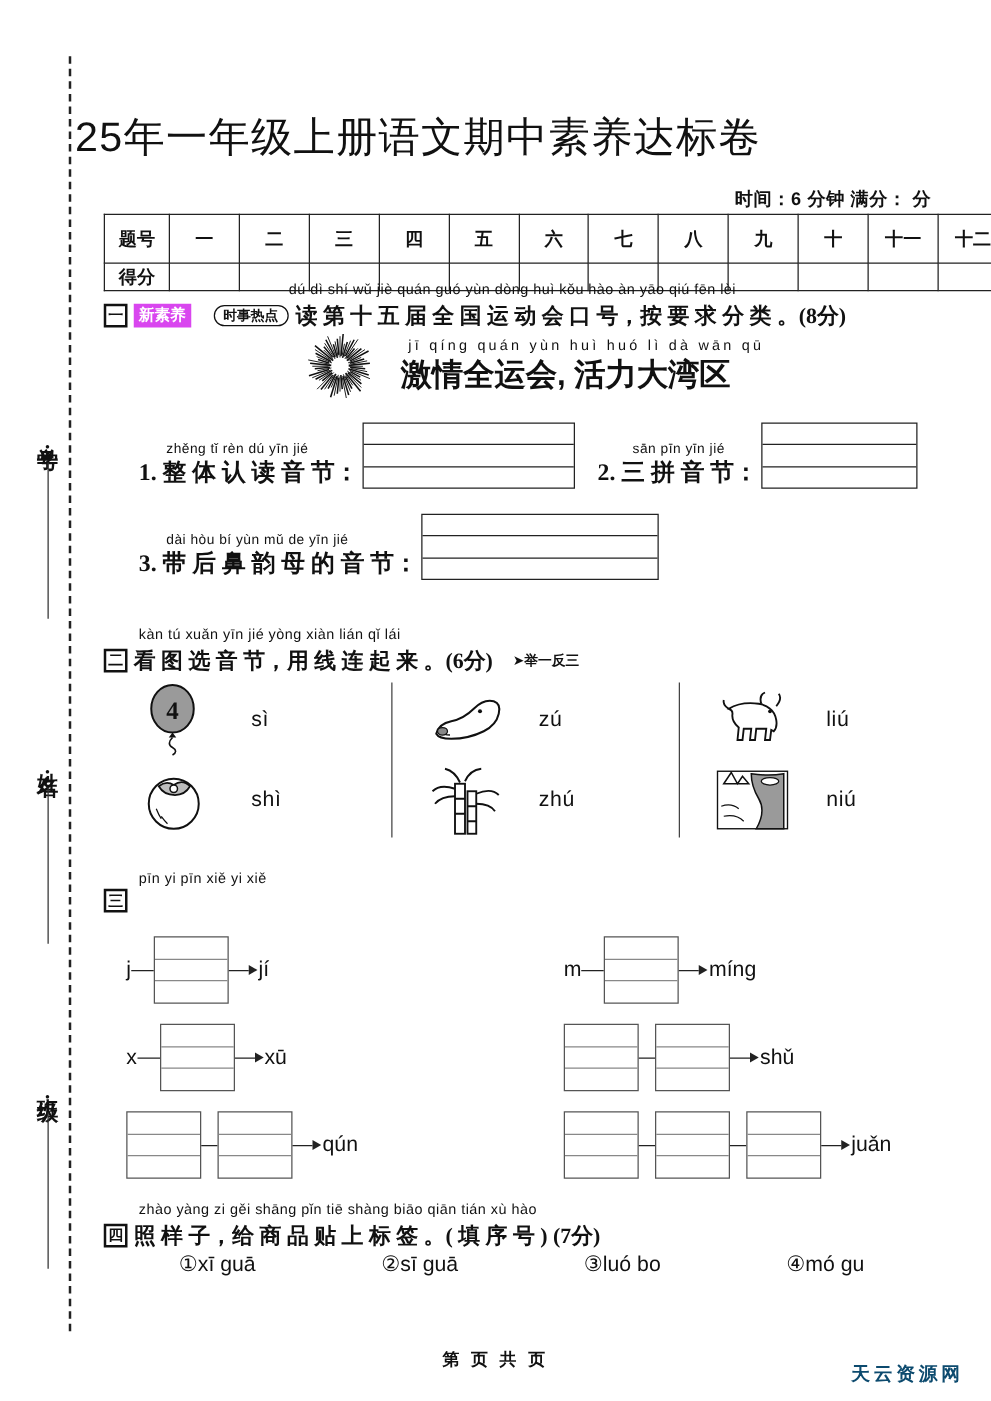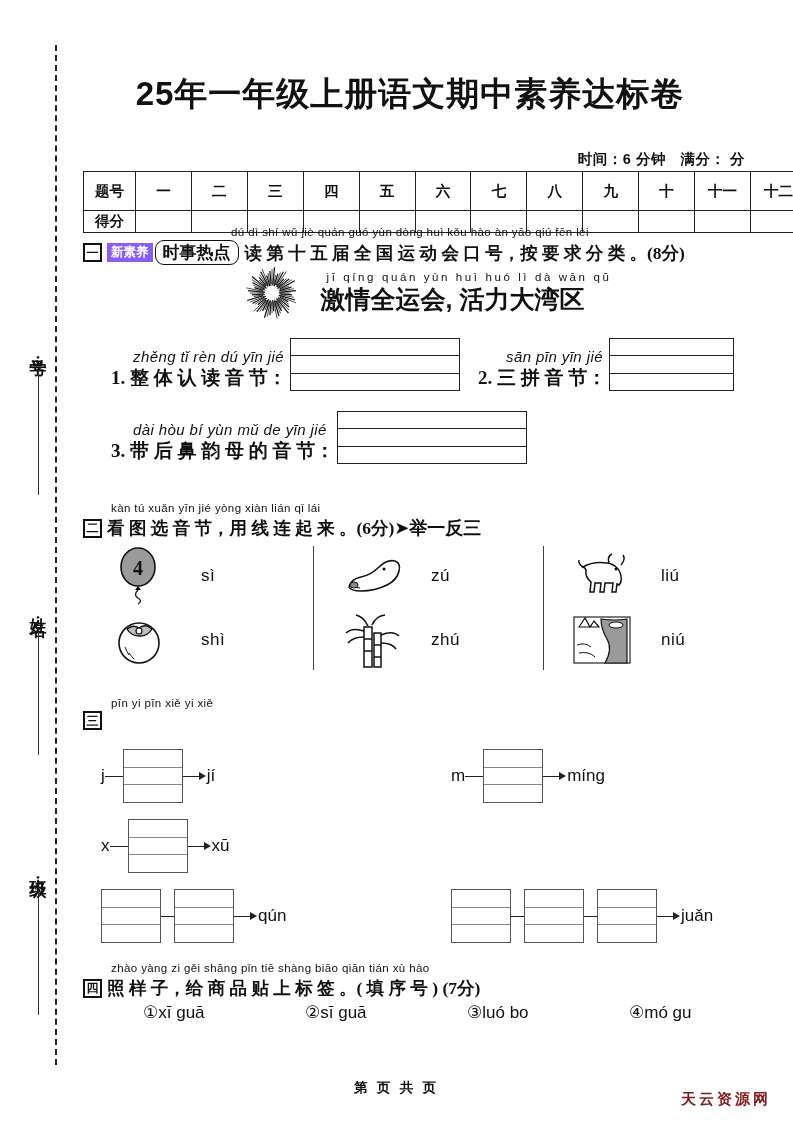--- a/index.html
+++ b/index.html
@@ -38,9 +38,8 @@
 
   
   #title {
-    position:absolute; left:60px; top:72px; width:700px;
-    text-align:center;
-    font-size:33px; font-weight:bold;
+    position:absolute; left:60px; top:88px; width:700px;
+    font-size:33px; font-weight:normal;
     letter-spacing:1px;
     font-family:"Liberation Sans","DejaVu Sans",sans-serif;
   }

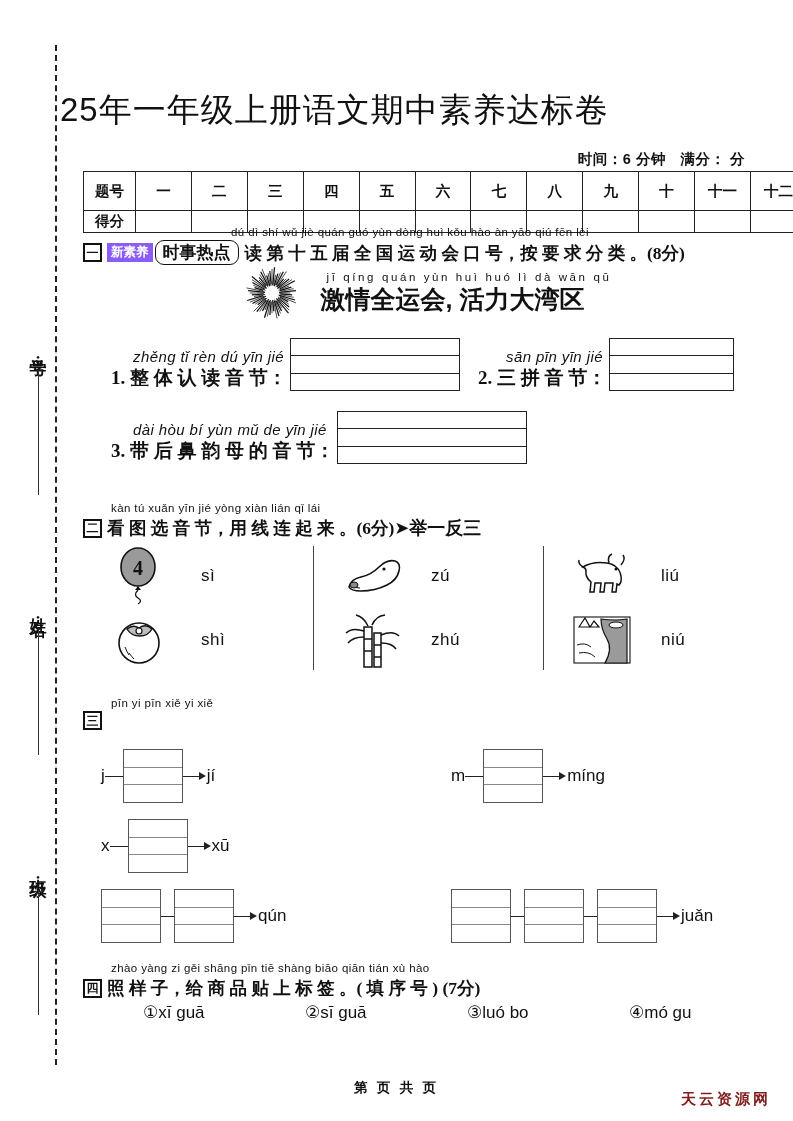--- a/index.html
+++ b/index.html
@@ -50,7 +50,7 @@
     font-size:14.5px; font-weight:bold; letter-spacing:0.5px;
     white-space:nowrap;
   }
-  #meta-line span { margin-left:10px; }
+  #meta-line span { margin-left:0; }
 
   
   #score-table {

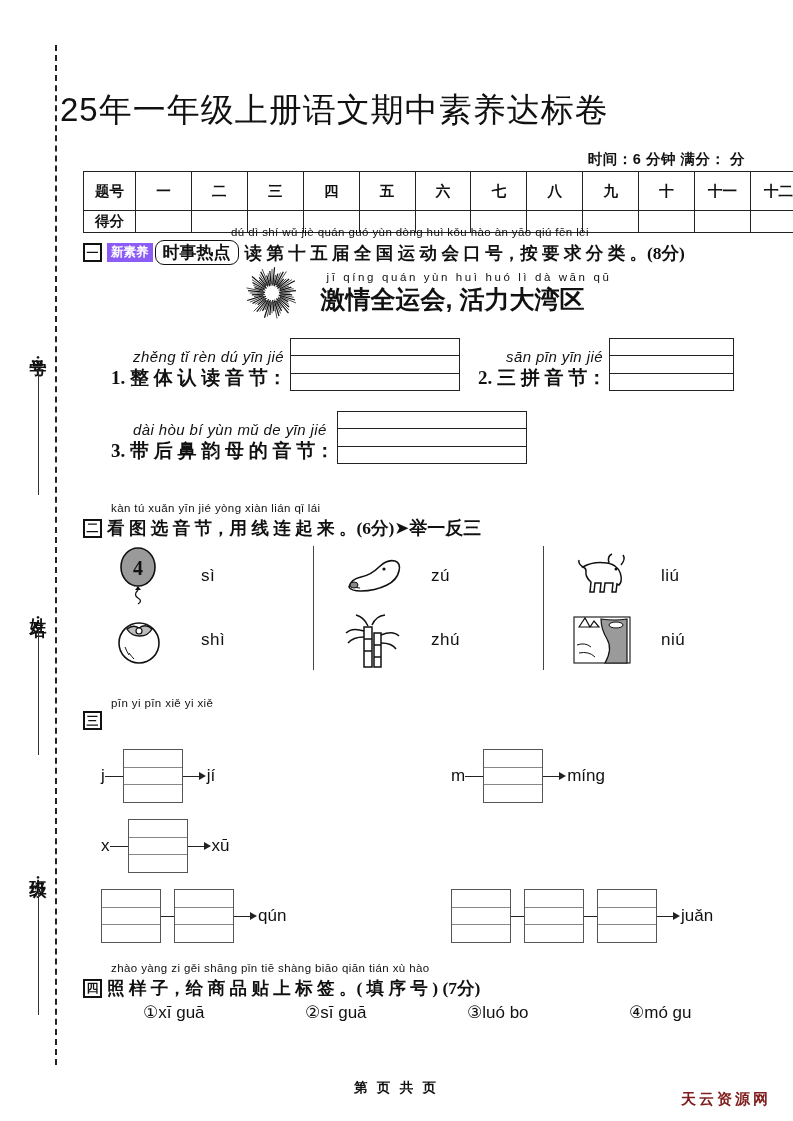--- a/index.html
+++ b/index.html
@@ -98,9 +98,9 @@
   }
   .badge-solid {
     display:inline-block;
-    background:#8b5cf6; color:#fff;
+    background:#d946ef; color:#fff;
     font-size:12.5px; font-weight:bold;
-    padding:1px 4px; margin-right:2px;
+    padding:1px 4px; margin-right:18px;
     font-family:"Liberation Sans","DejaVu Sans",sans-serif;
   }
   .badge-round {

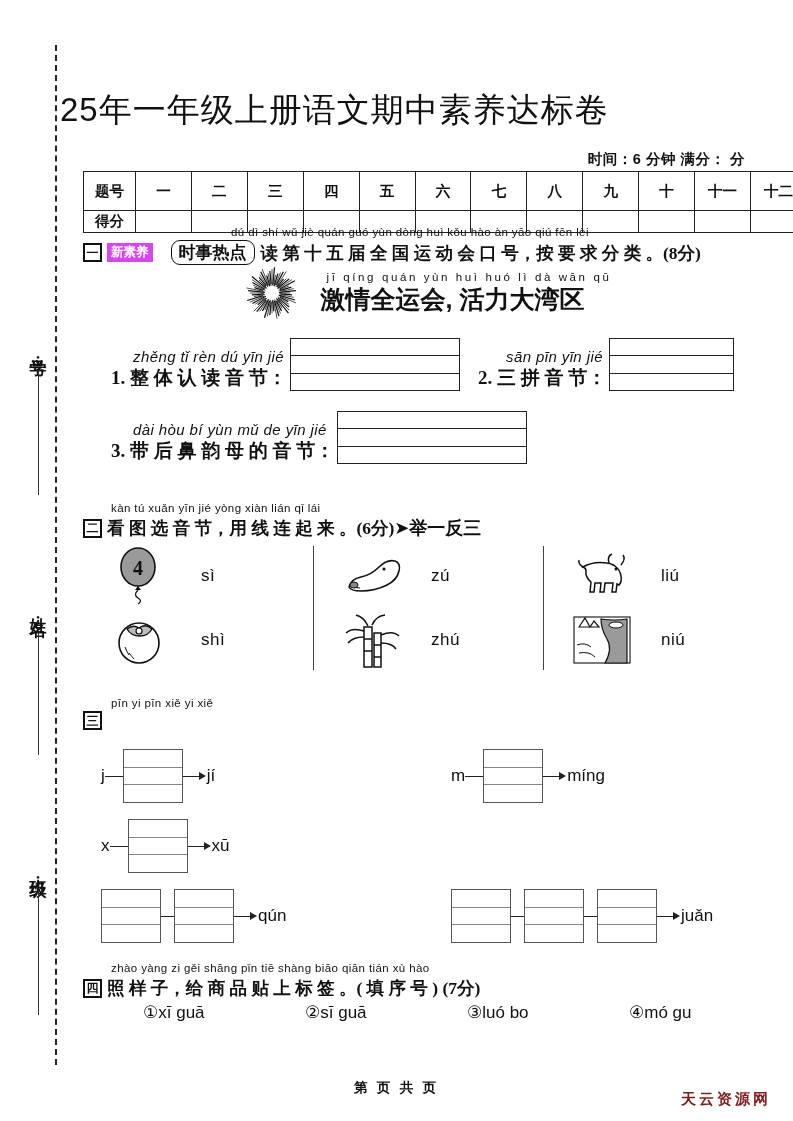--- a/index.html
+++ b/index.html
@@ -106,7 +106,7 @@
   .badge-round {
     display:inline-block;
     border:1.4px solid #111; border-radius:9px;
-    font-size:17px; font-weight:bold;
+    font-size:11px; font-weight:bold;
     padding:0px 7px; margin-right:6px;
     font-family:Liberation Serif, serif;
   }

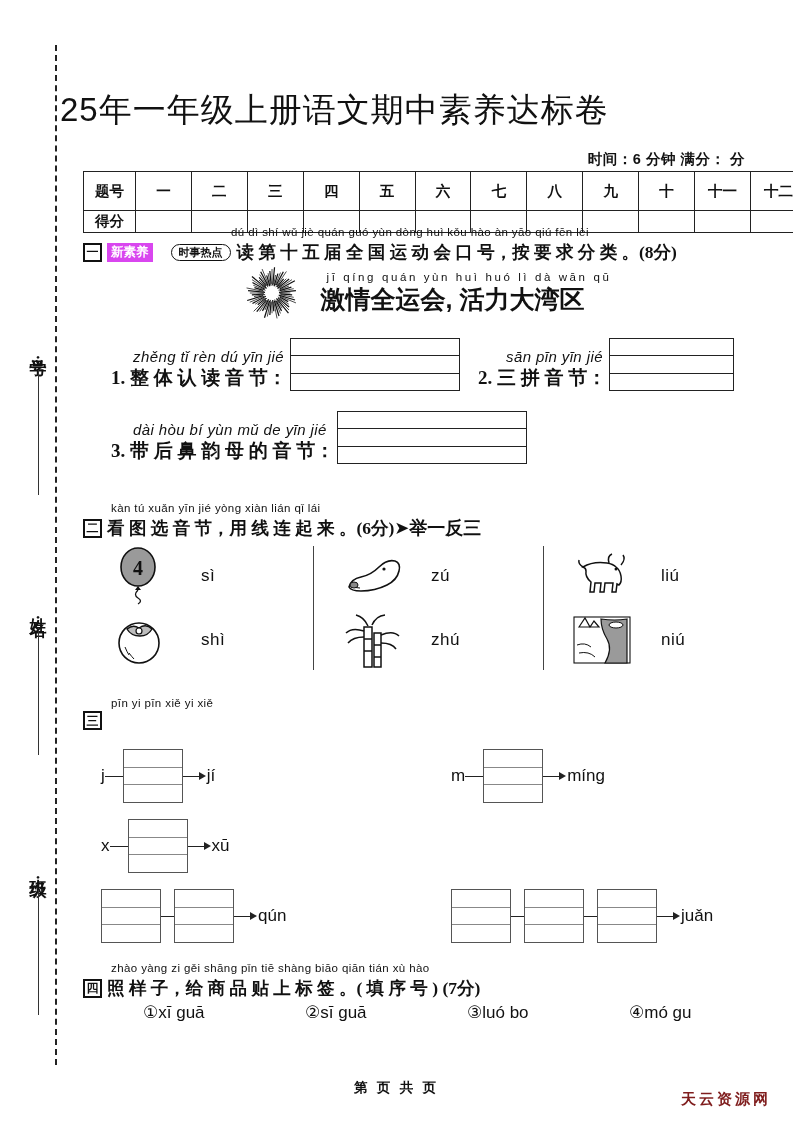--- a/index.html
+++ b/index.html
@@ -136,9 +136,8 @@
   .ans-row { position:absolute; display:flex; align-items:flex-end; }
   .ans-label { position:relative; margin-right:3px; }
   .ans-py {
-    font-size:15px; letter-spacing:0.4px; white-space:nowrap;
+    font-size:11px; letter-spacing:0.4px; white-space:nowrap;
     padding-left:22px;
-    font-style:italic;
   }
   .ans-txt {
     font-size:19px; font-weight:bold; white-space:nowrap;

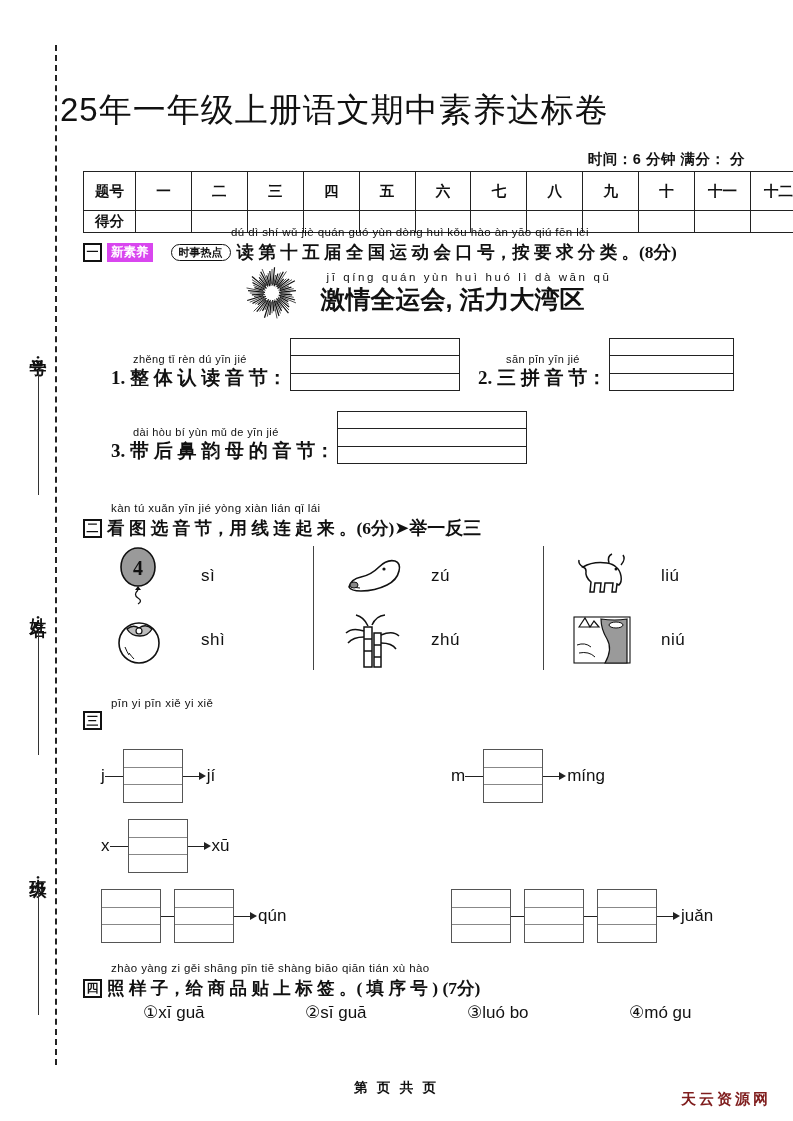--- a/index.html
+++ b/index.html
@@ -111,7 +111,7 @@
     font-family:Liberation Serif, serif;
   }
   .tag-arrow {
-    font-size:18px; font-weight:bold; margin-left:0;
+    font-size:11px; font-weight:bold; margin-left:16px;
     font-family:"Liberation Sans","DejaVu Sans",sans-serif;
   }
 

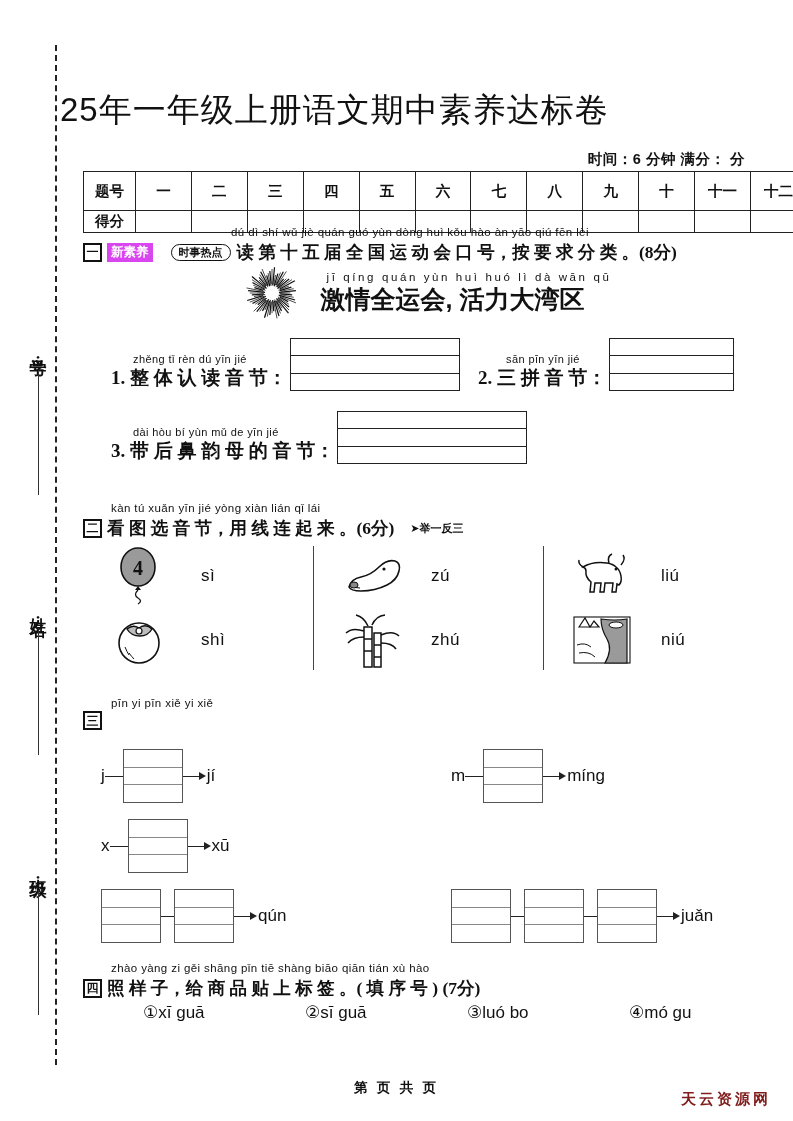--- a/index.html
+++ b/index.html
@@ -566,6 +566,24 @@
       <span class="spell-res">xū</span>
     </div>
 
+    <div class="spell" style="left:368px; top:82px;">
+      <span class="cellbox">
+          <div></div>
+          <div></div>
+          <div></div>
+        </span>
+      <span class="dash short"></span>
+      <span class="cellbox">
+          <div></div>
+          <div></div>
+          <div></div>
+        </span>
+      <span class="arrow-wrap">
+          <span class="arrow-line"></span>
+          <span class="arrow-head"></span>
+        </span>
+      <span class="spell-res">shǔ</span>
+    </div>
 
     <div class="spell" style="left:18px; top:152px;">
       <span class="cellbox">

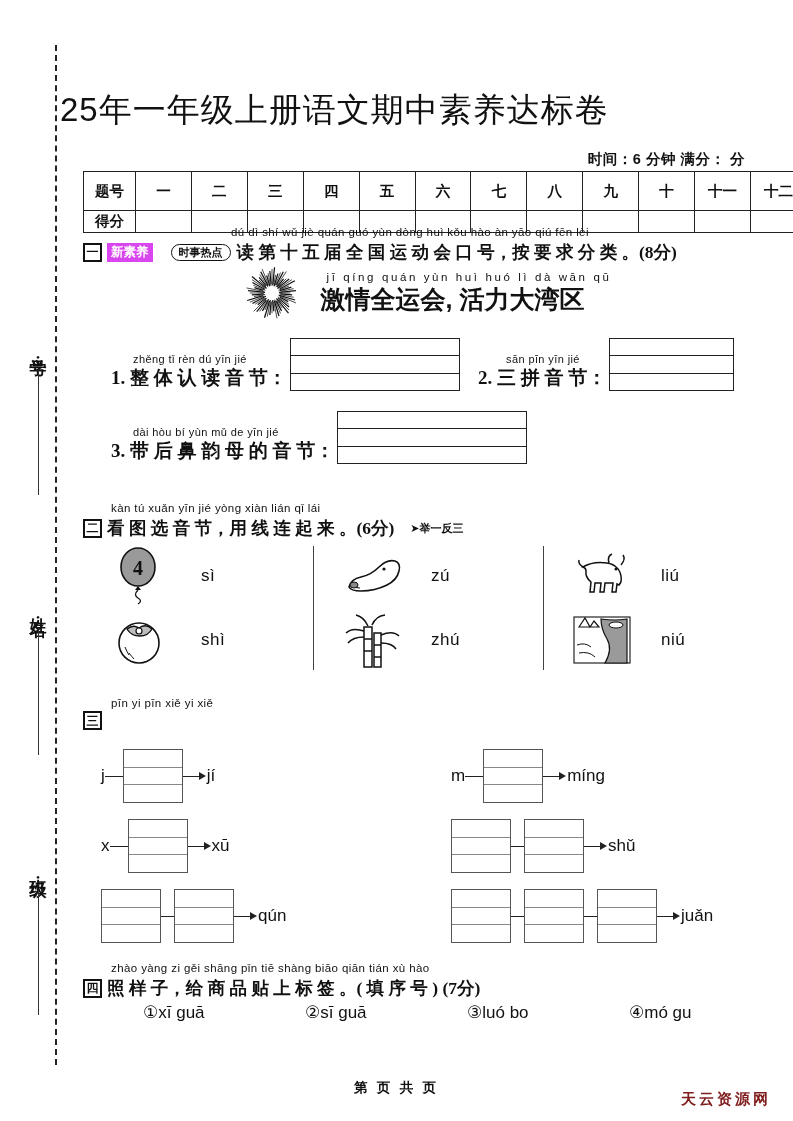--- a/index.html
+++ b/index.html
@@ -221,7 +221,7 @@
   #watermark {
     position:absolute; right:22px; bottom:12px;
     font-size:15px; font-weight:bold; letter-spacing:3px;
-    color:#7f1d1d;
+    color:#0c4a6e;
     font-family:"Liberation Sans","DejaVu Sans",sans-serif;
   }
 </style>

